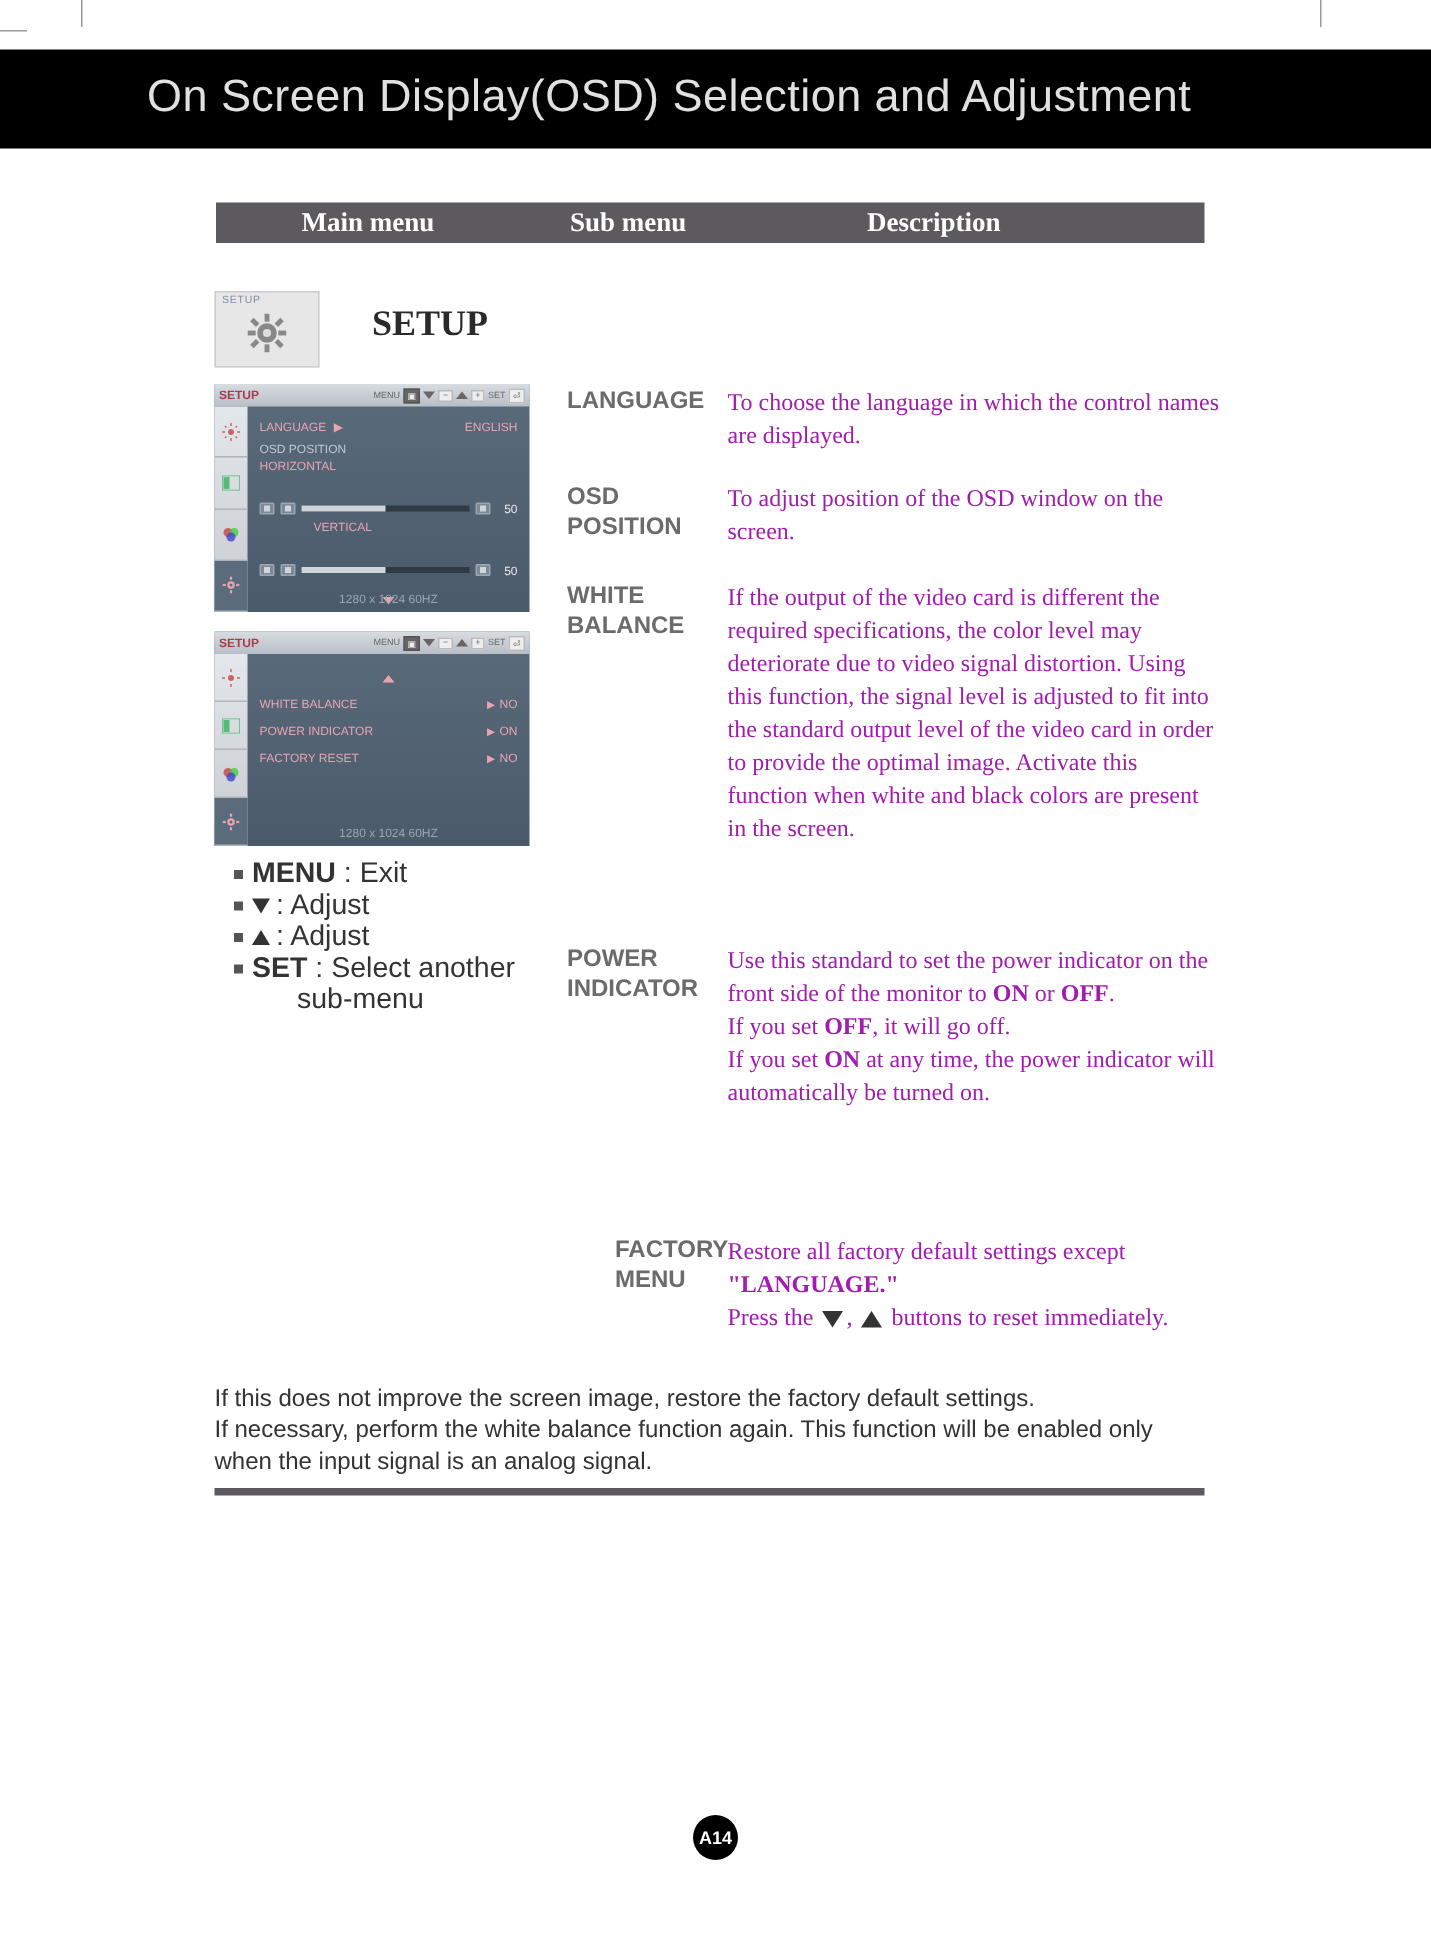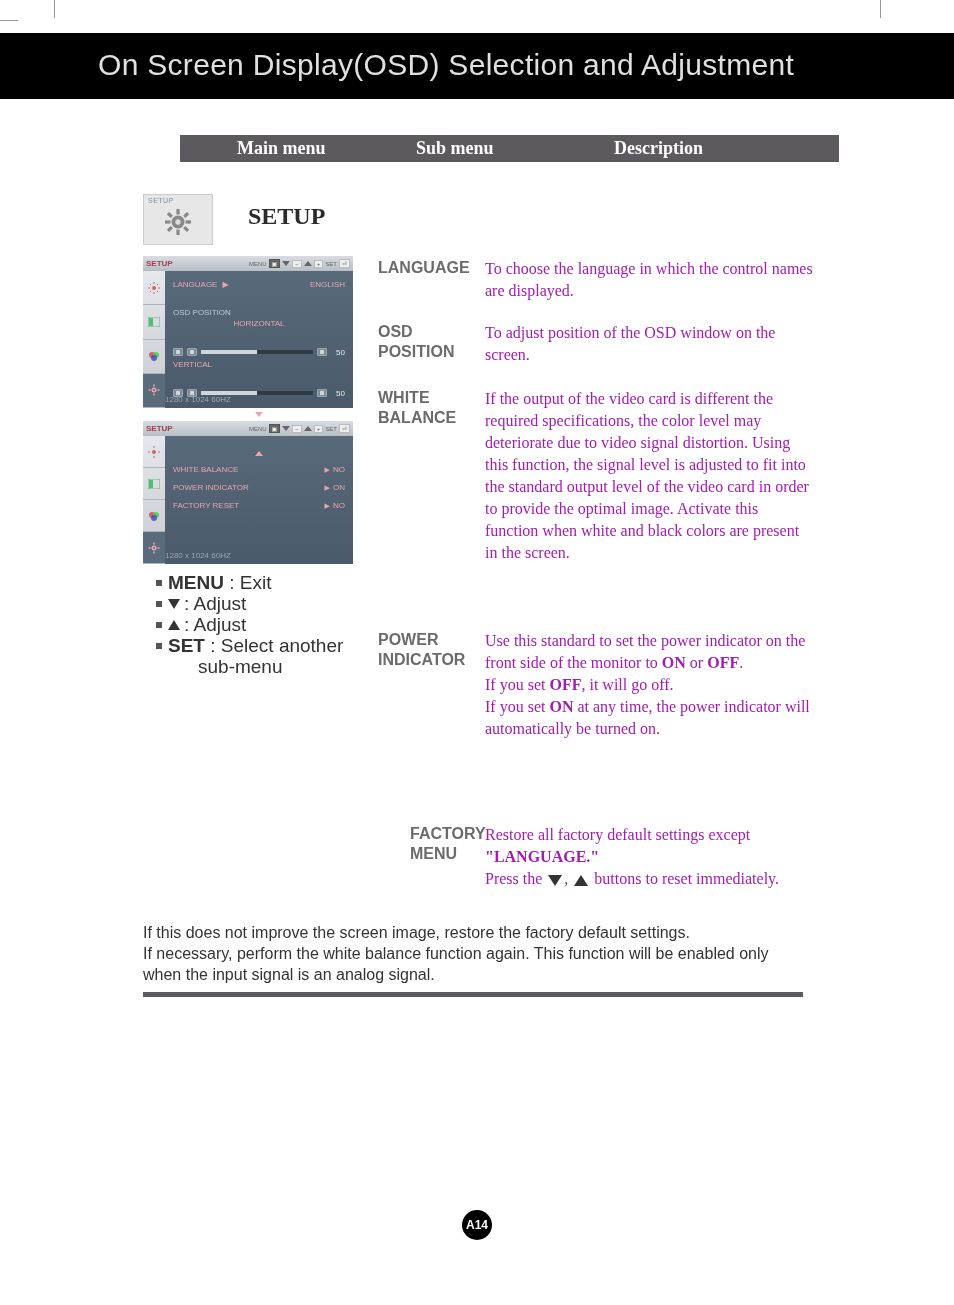--- a/index.html
+++ b/index.html
@@ -45,7 +45,6 @@
     font-family: Georgia, 'Times New Roman', serif;
     font-weight: bold;
     font-size: 18px;
-    margin-left: 36px;
   }
   .colhead span { position: absolute; top: 3px; }
   .ch1 { left: 57px; }

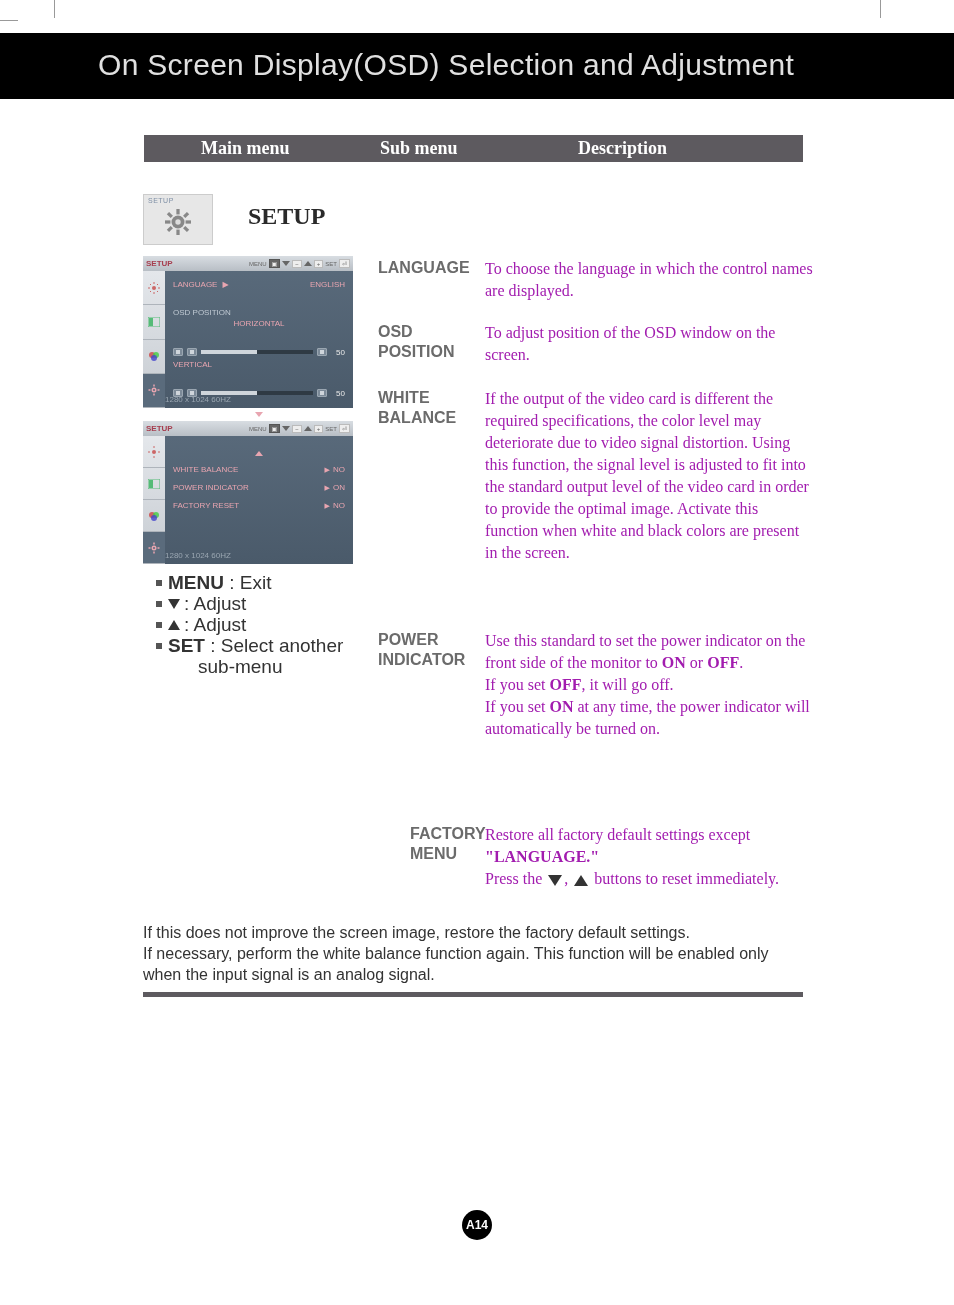--- a/index.html
+++ b/index.html
@@ -115,7 +115,7 @@
   .osd-row { font-size: 8px; color: #e8a5b0; display: flex; align-items: center; gap: 5px; height: 14px; }
   .osd-row .arrow-r { color: #e8a5b0; font-size: 8px; }
   .osd-row .val { margin-left: auto; color: #e8a5b0; font-size: 8px; }
-  .osd-sec { font-size: 8px; color: #bfc9d2; margin-top: 17px; }
+  .osd-sec { font-size: 8px; color: #bfc9d2; margin-top: 4px; }
   .slider {
     display: flex; align-items: center; gap: 4px; margin-top: 18px; height: 12px;
   }

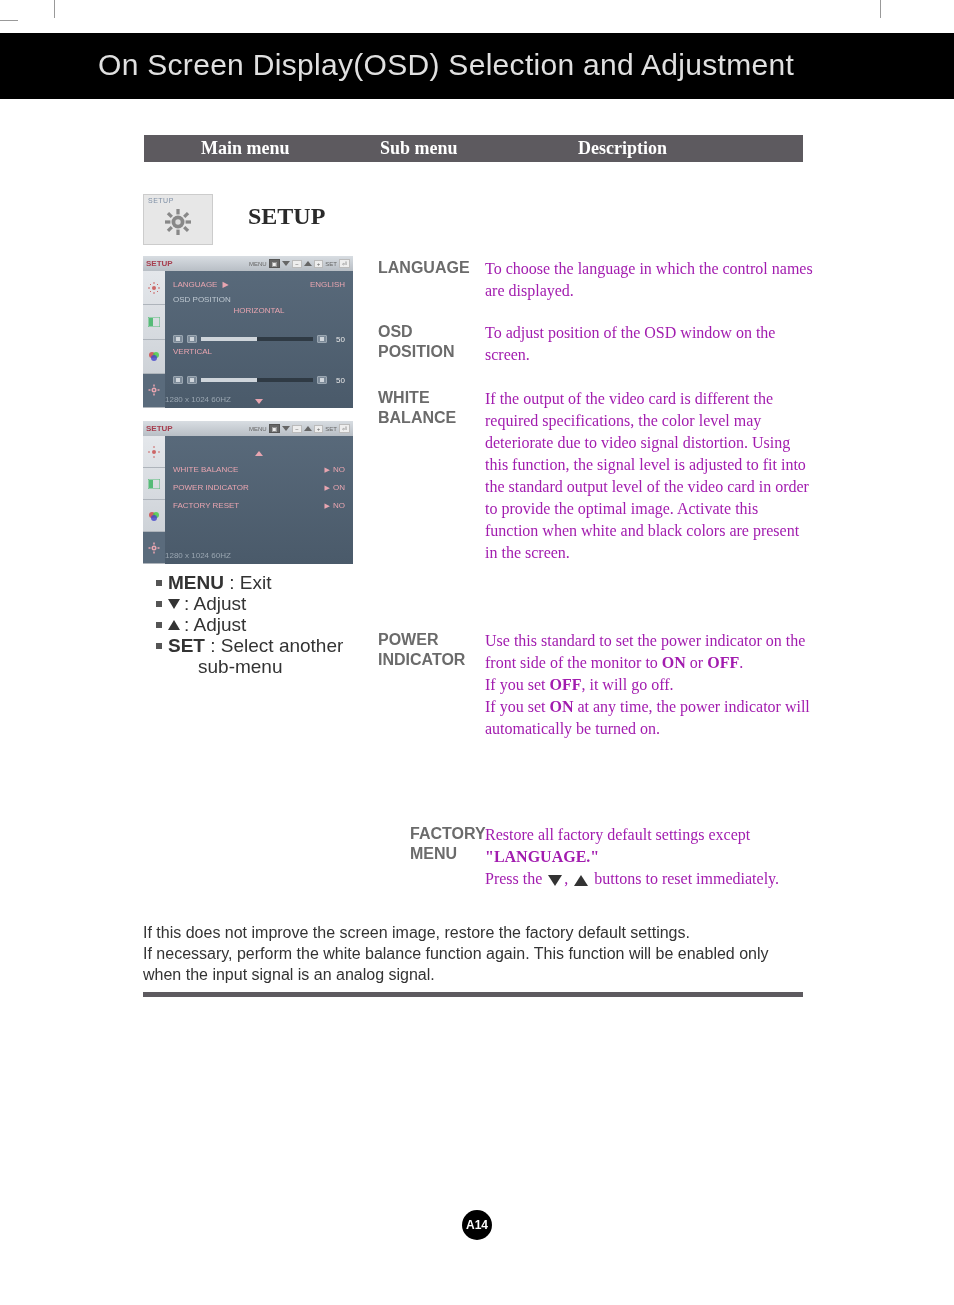--- a/index.html
+++ b/index.html
@@ -311,7 +311,7 @@
         <span class="val">ENGLISH</span>
       </div>
       <div class="osd-sec">OSD  POSITION</div>
-      <div class="osd-sec" style="color:#e8a5b0;margin-top:2px;text-align:center;">HORIZONTAL</div>
+      <div class="osd-sec" style="color:#e8a5b0;margin-top:2px;">HORIZONTAL</div>
       <div class="slider">
         <div class="btn"></div>
         <div class="btn"></div>

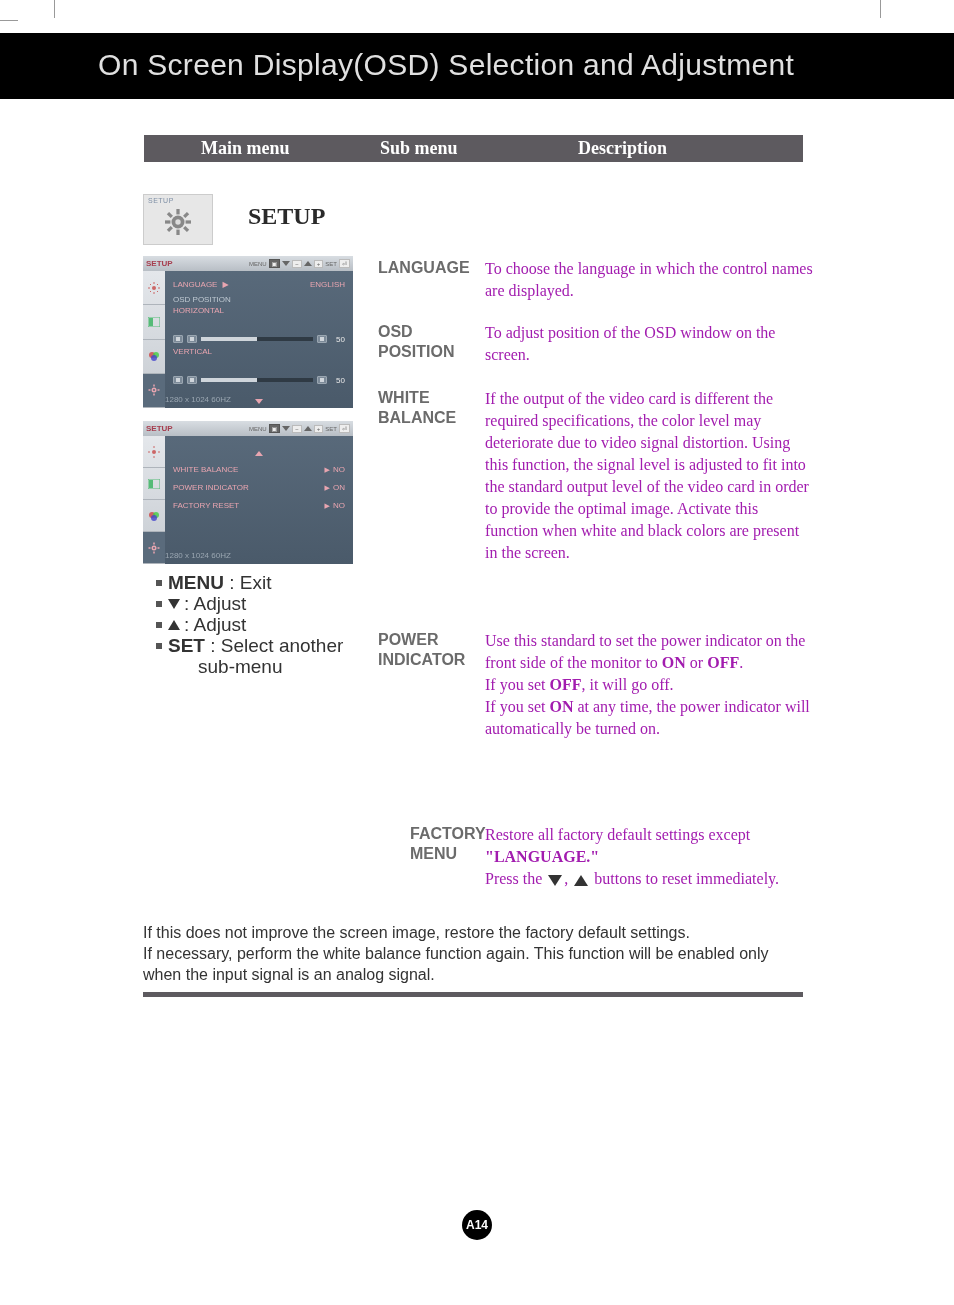--- a/index.html
+++ b/index.html
@@ -321,7 +321,7 @@
         <div class="btn"></div>
         <div class="num">50</div>
       </div>
-      <div class="osd-sec" style="color:#e8a5b0;margin-top:2px;">VERTICAL</div>
+      <div class="osd-sec" style="color:#e8a5b0;margin-top:2px;margin-left:36px;">VERTICAL</div>
       <div class="slider">
         <div class="btn"></div>
         <div class="btn"></div>

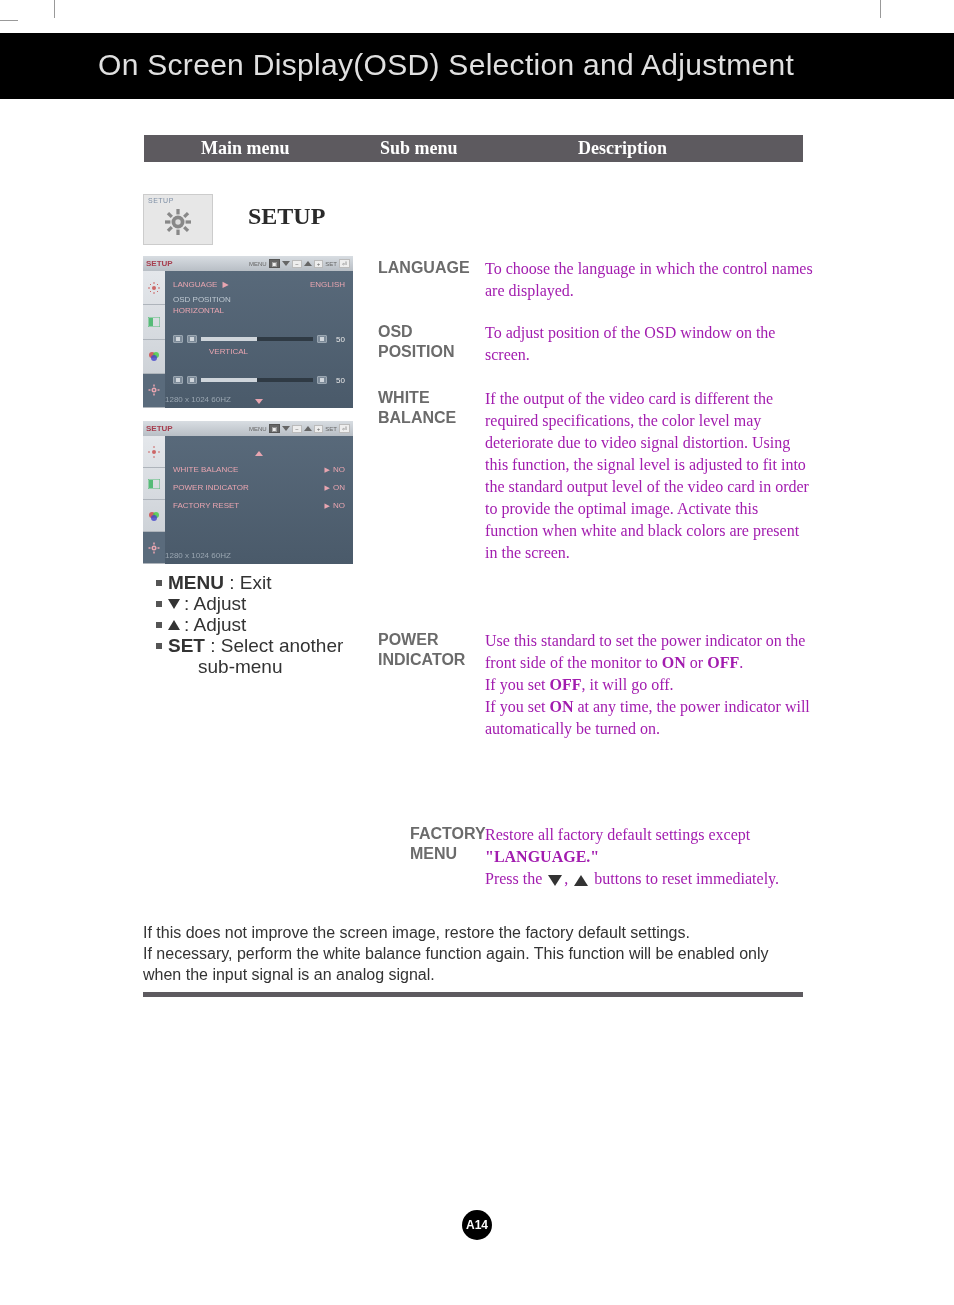--- a/index.html
+++ b/index.html
@@ -124,7 +124,7 @@
   .slider .track { flex: 1; height: 4px; background: #2f3a44; position: relative; }
   .slider .fill { position: absolute; left: 0; top: 0; bottom: 0; background: #cfd5db; }
   .slider .num { font-size: 8px; color: #e8e8e8; width: 14px; text-align: right; }
-  .osd-res { position: absolute; bottom: 4px; left: 0; right: 0; text-align: left; font-size: 8px; color: #9aa6b1; }
+  .osd-res { position: absolute; bottom: 4px; left: 0; right: 0; text-align: center; font-size: 8px; color: #9aa6b1; }
   .osd-row2 { font-size: 8px; color: #e8a5b0; display: flex; align-items: center; height: 18px; }
   .osd-row2 .val { margin-left: auto; color: #e8a5b0; }
   .osd-row2 .play { margin-right: 3px; font-size: 7px; }

